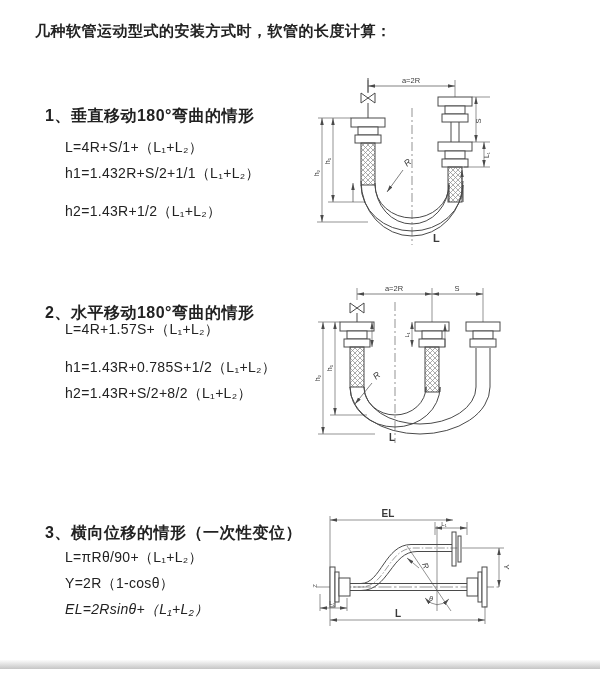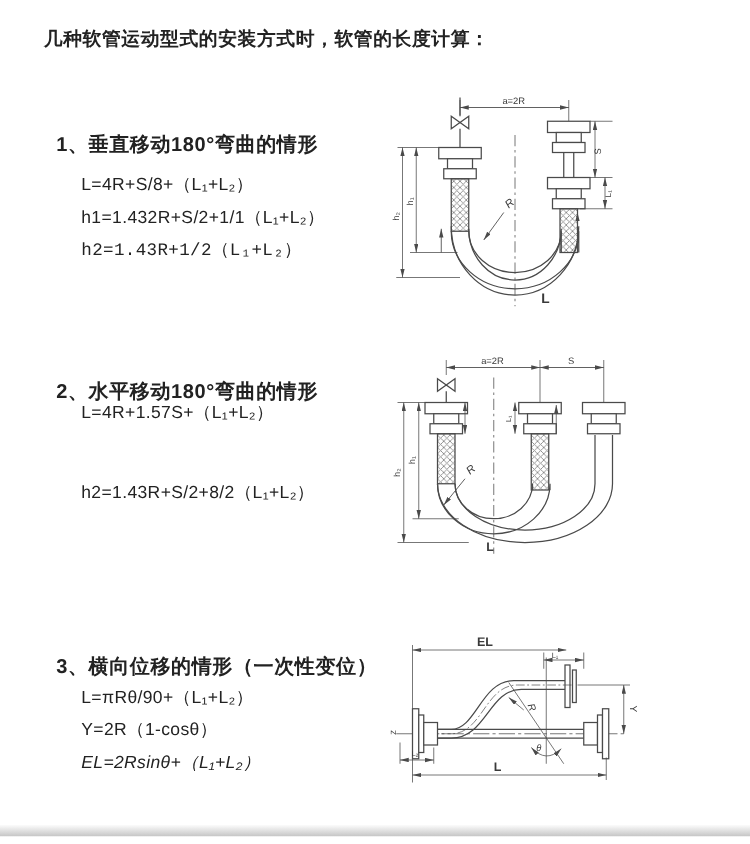--- a/index.html
+++ b/index.html
@@ -25,7 +25,7 @@
   <div class="title">几种软管运动型式的安装方式时，软管的长度计算：</div>
 
   <div class="sec-h" style="left:45px;top:106px;">1、垂直移动180°弯曲的情形</div>
-  <div class="formula" style="left:65px;top:139px;">L=4R+S/8+（L₁+L₂）</div>
+  <div class="formula" style="left:65px;top:139px;">L=4R+S/1+（L₁+L₂）</div>
   <div class="formula" style="left:65px;top:165px;">h1=1.432R+S/2+1/1（L₁+L₂）</div>
   <div class="formula" style="left:65px;top:191px;font-family:Liberation Mono, monospace;">h2=1.43R+1/2（L₁+L₂）</div>
 

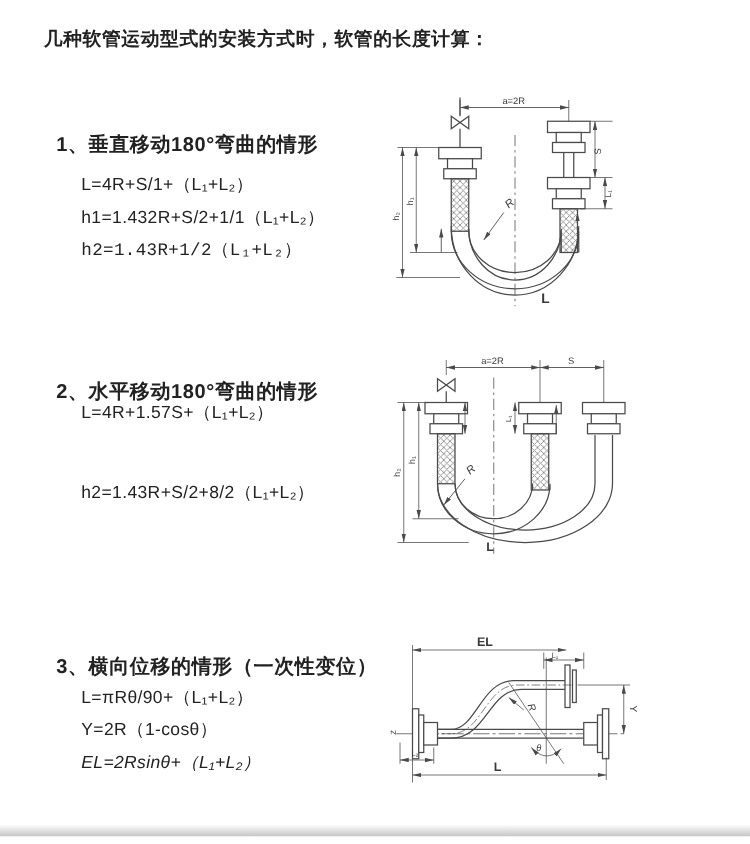--- a/index.html
+++ b/index.html
@@ -27,7 +27,7 @@
   <div class="sec-h" style="left:45px;top:106px;">1、垂直移动180°弯曲的情形</div>
   <div class="formula" style="left:65px;top:139px;">L=4R+S/1+（L₁+L₂）</div>
   <div class="formula" style="left:65px;top:165px;">h1=1.432R+S/2+1/1（L₁+L₂）</div>
-  <div class="formula" style="left:65px;top:191px;font-family:Liberation Mono, monospace;">h2=1.43R+1/2（L₁+L₂）</div>
+  <div class="formula" style="left:65px;top:203px;">h2=1.43R+1/2（L₁+L₂）</div>
 
   <div class="sec-h" style="left:45px;top:303px;">2、水平移动180°弯曲的情形</div>
   <div class="formula" style="left:65px;top:321px;">L=4R+1.57S+（L₁+L₂）</div>

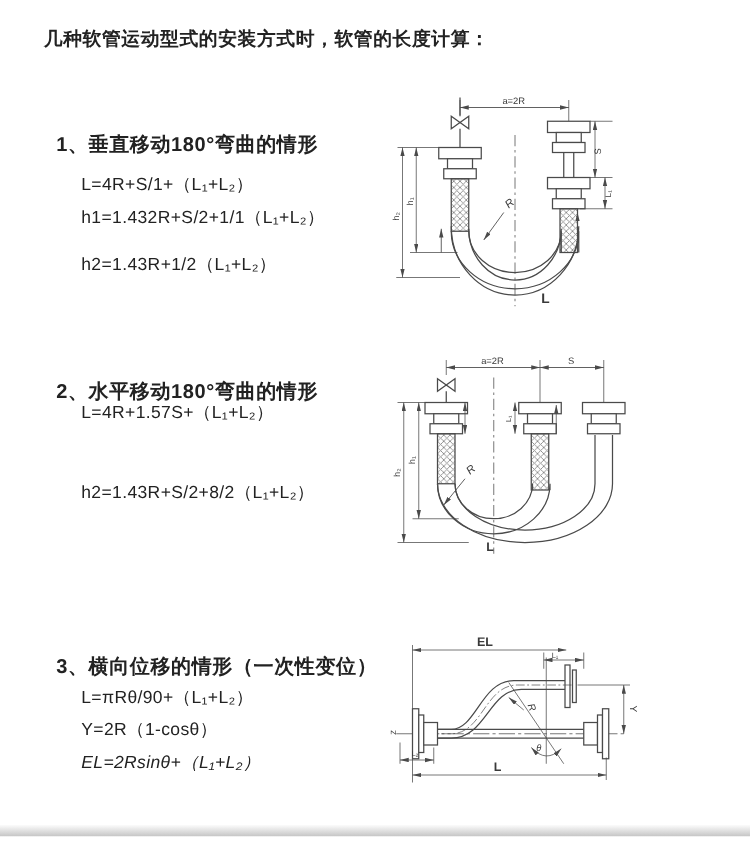--- a/index.html
+++ b/index.html
@@ -31,6 +31,7 @@
 
   <div class="sec-h" style="left:45px;top:303px;">2、水平移动180°弯曲的情形</div>
   <div class="formula" style="left:65px;top:321px;">L=4R+1.57S+（L₁+L₂）</div>
+  <div class="formula" style="left:65px;top:359px;">h1=1.43R+0.785S+1/2（L₁+L₂）</div>
   <div class="formula" style="left:65px;top:385px;">h2=1.43R+S/2+8/2（L₁+L₂）</div>
 
   <div class="sec-h" style="left:45px;top:523px;">3、横向位移的情形（一次性变位）</div>

